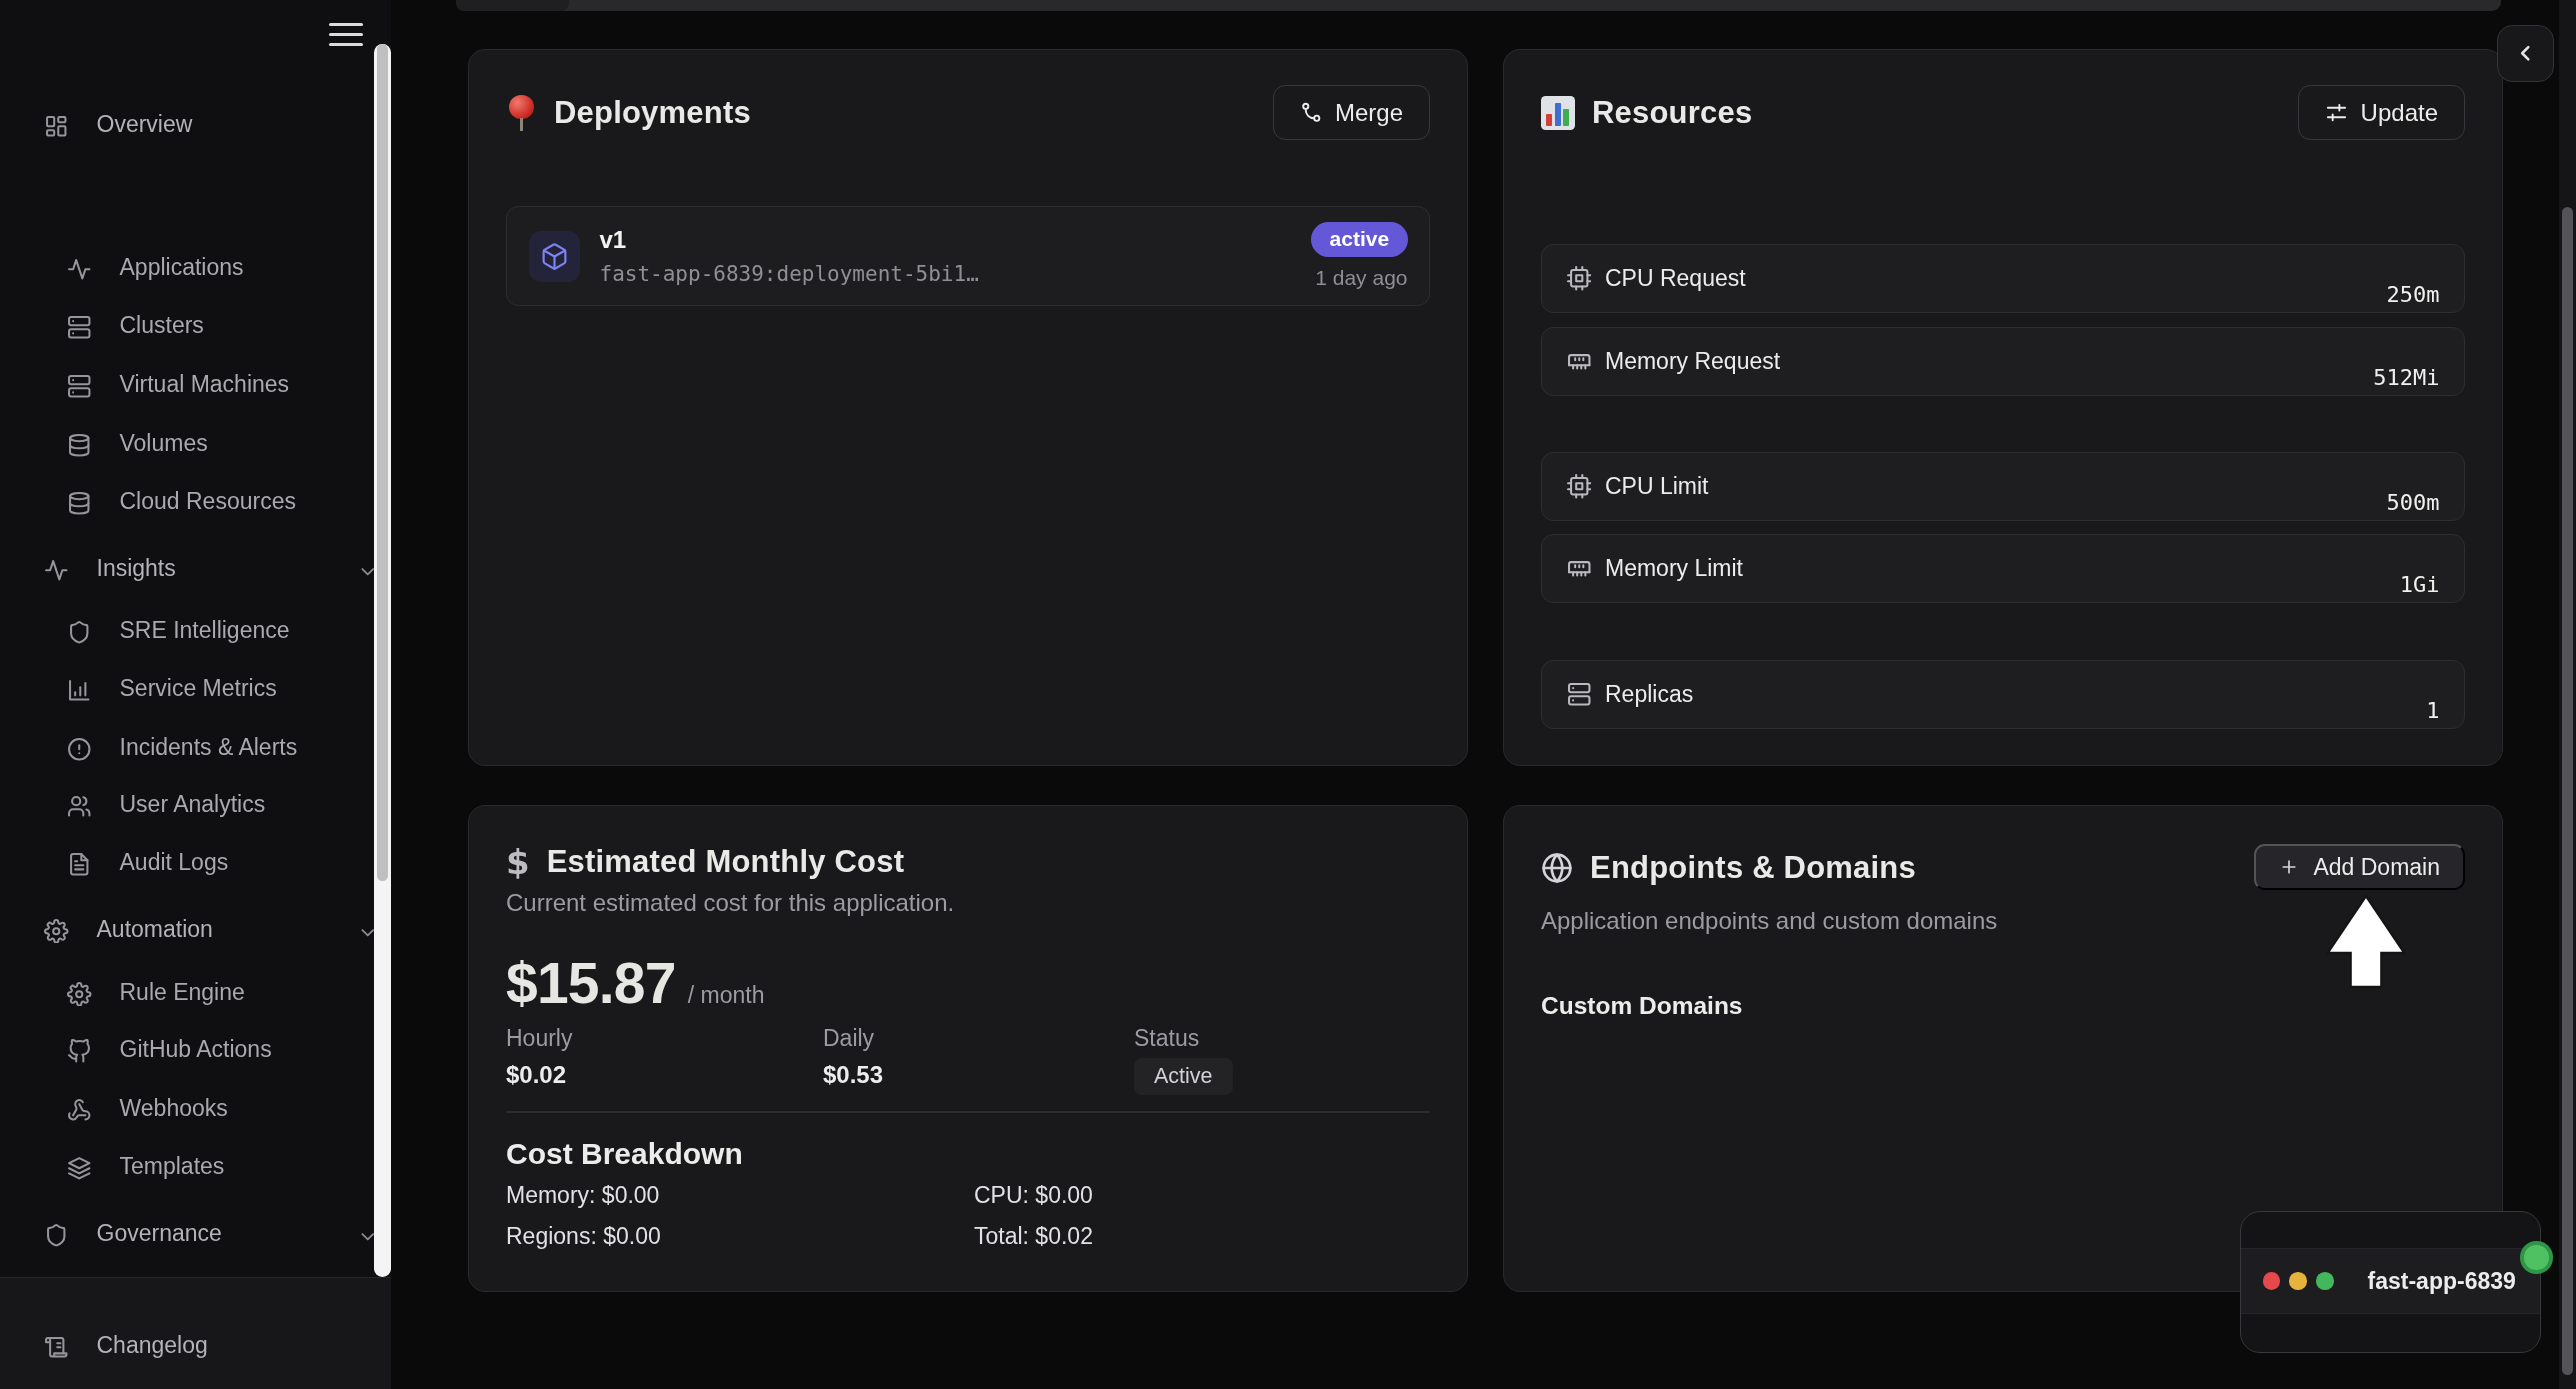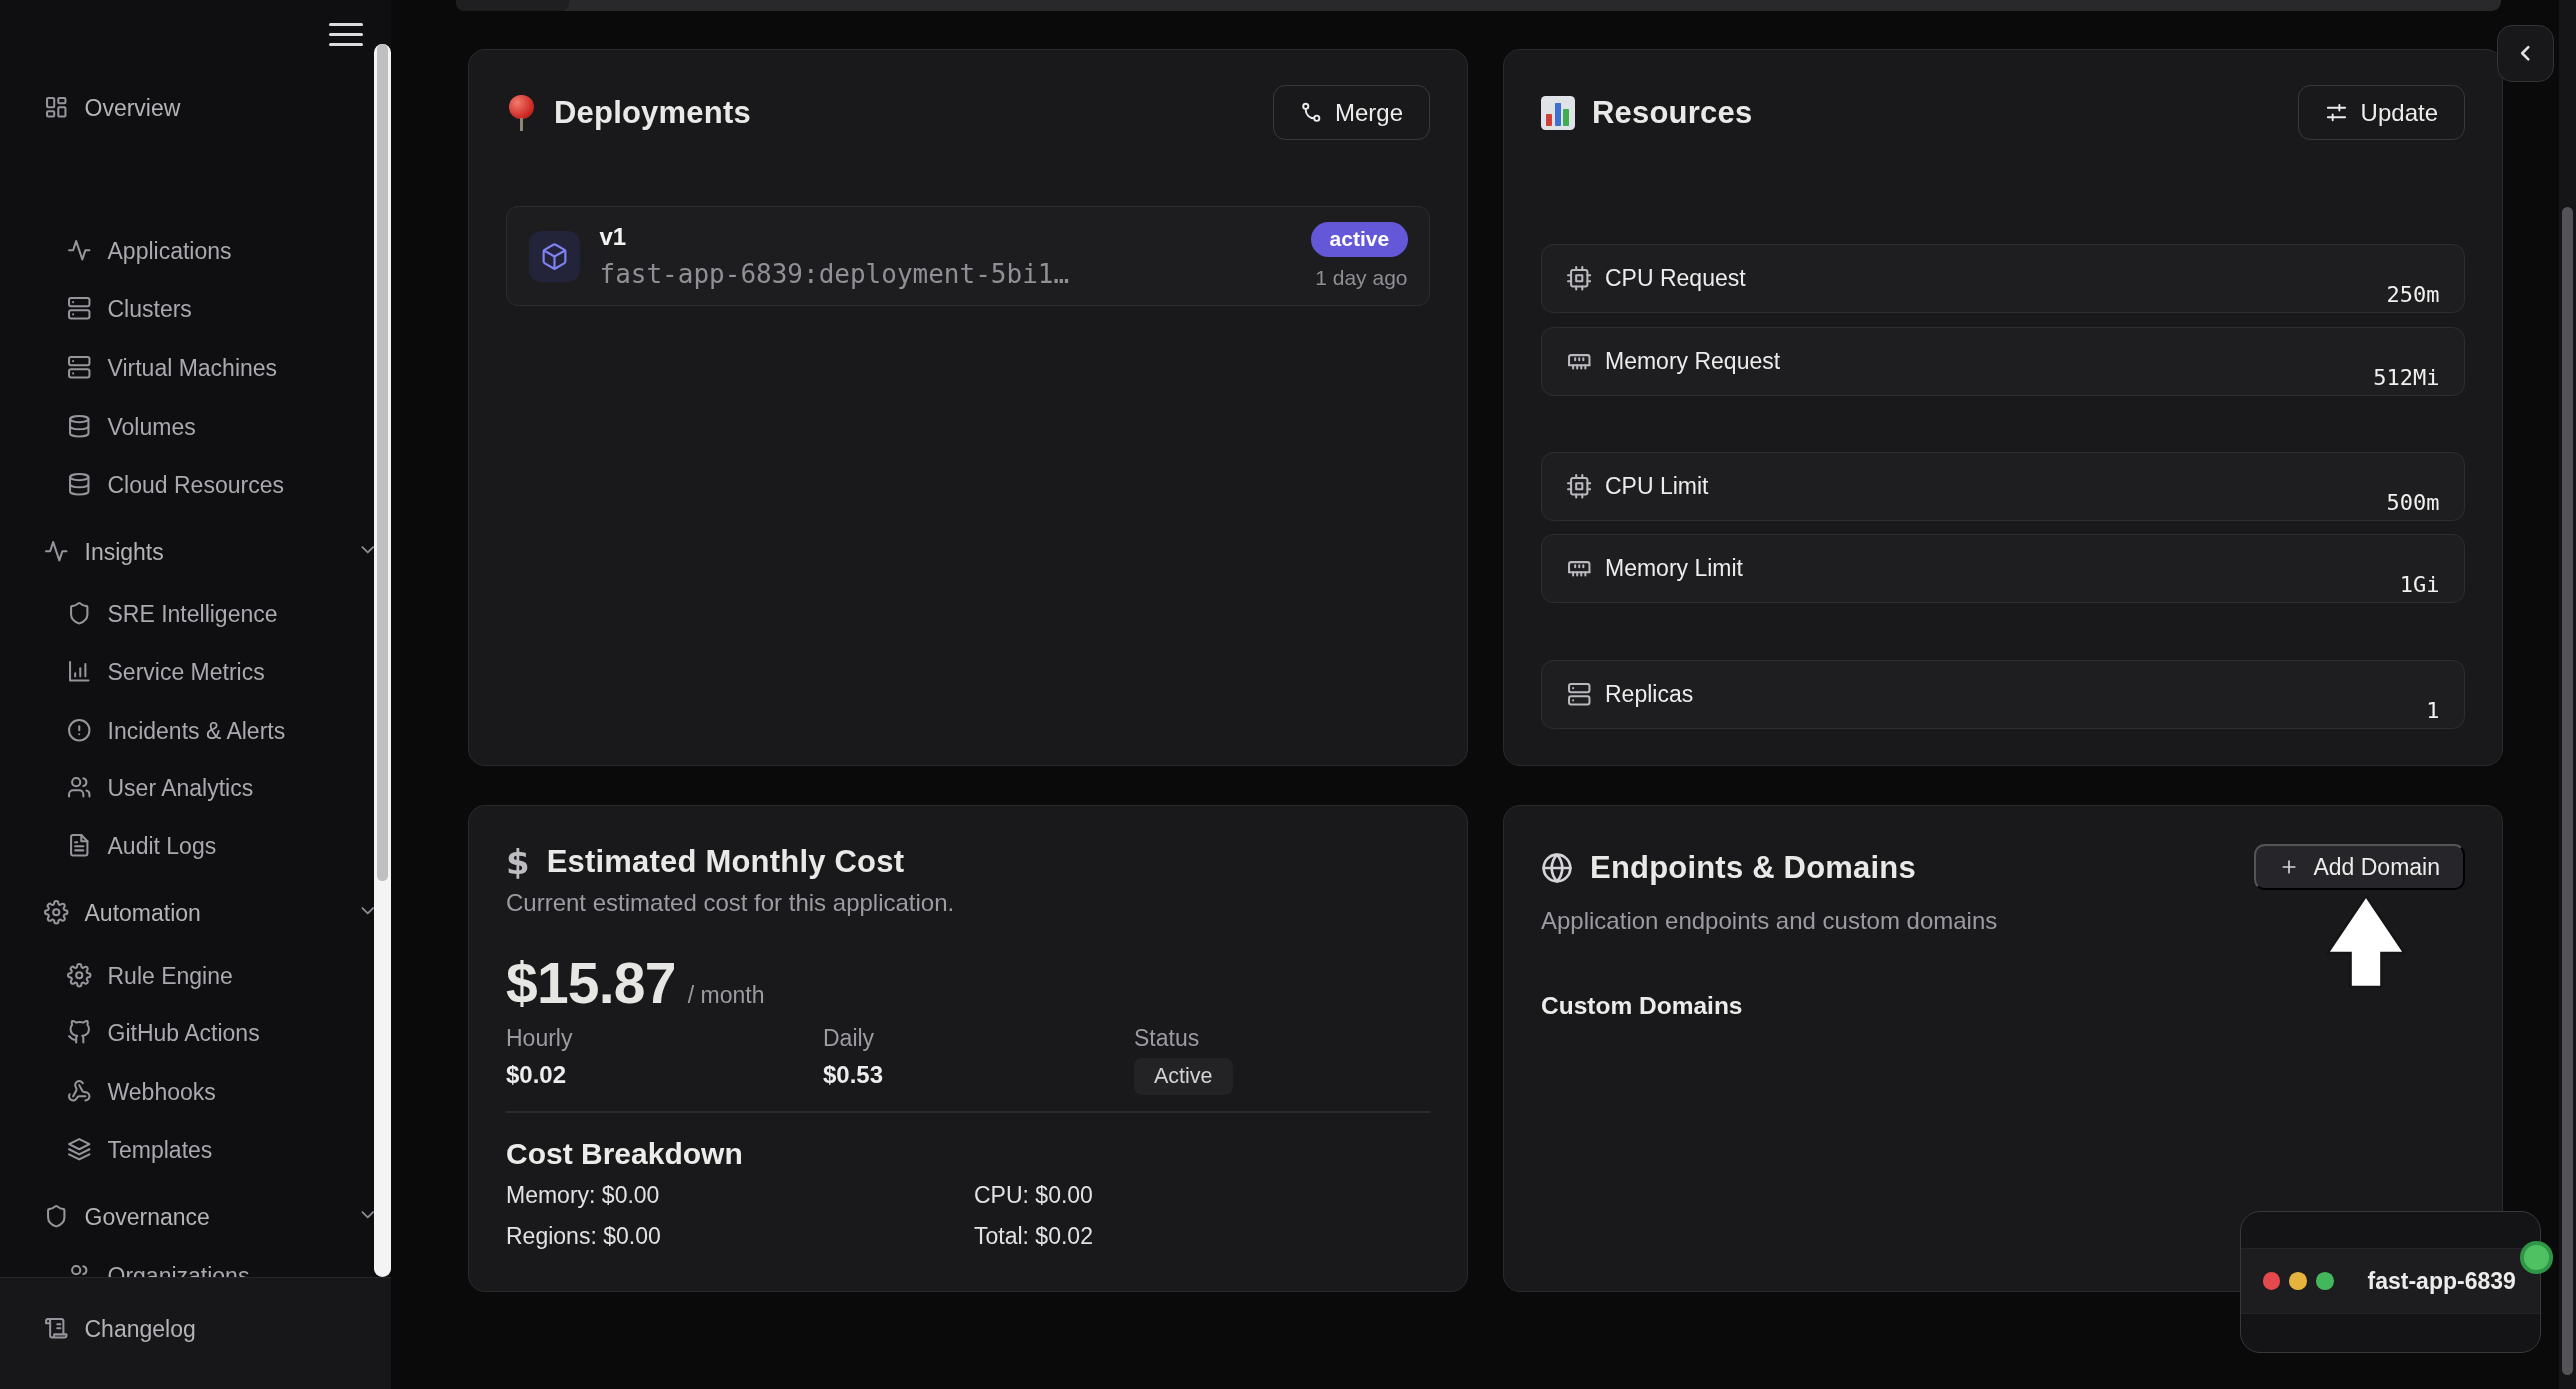--- a/index.html
+++ b/index.html
@@ -11,7 +11,7 @@
   #sidebar{position:absolute;left:0;top:0;width:391px;height:1389px;background:#0f0f11;}
   .hamburger{position:absolute;left:329px;top:23px;width:34px;height:26px;cursor:pointer;}
   .hamburger span{display:block;height:3.1px;border-radius:1.5px;background:#dcdcdc;margin-bottom:7px;}
-  .nav-row{position:absolute;left:0;width:374px;height:43px;display:flex;align-items:flex-start;color:#a9a9af;font-size:23px;cursor:pointer;}
+  .nav-row{position:absolute;left:0;width:374px;height:43px;display:flex;align-items:flex-end;color:#a9a9af;font-size:23px;cursor:pointer;gap:12px;}
   .nav-row.top{padding-left:44px;color:#b3b3b8;}
   .nav-row.sub{padding-left:67px;}
   .nav-ic{width:24.5px;height:24.5px;margin-right:16px;color:#95959b;flex:0 0 auto;}

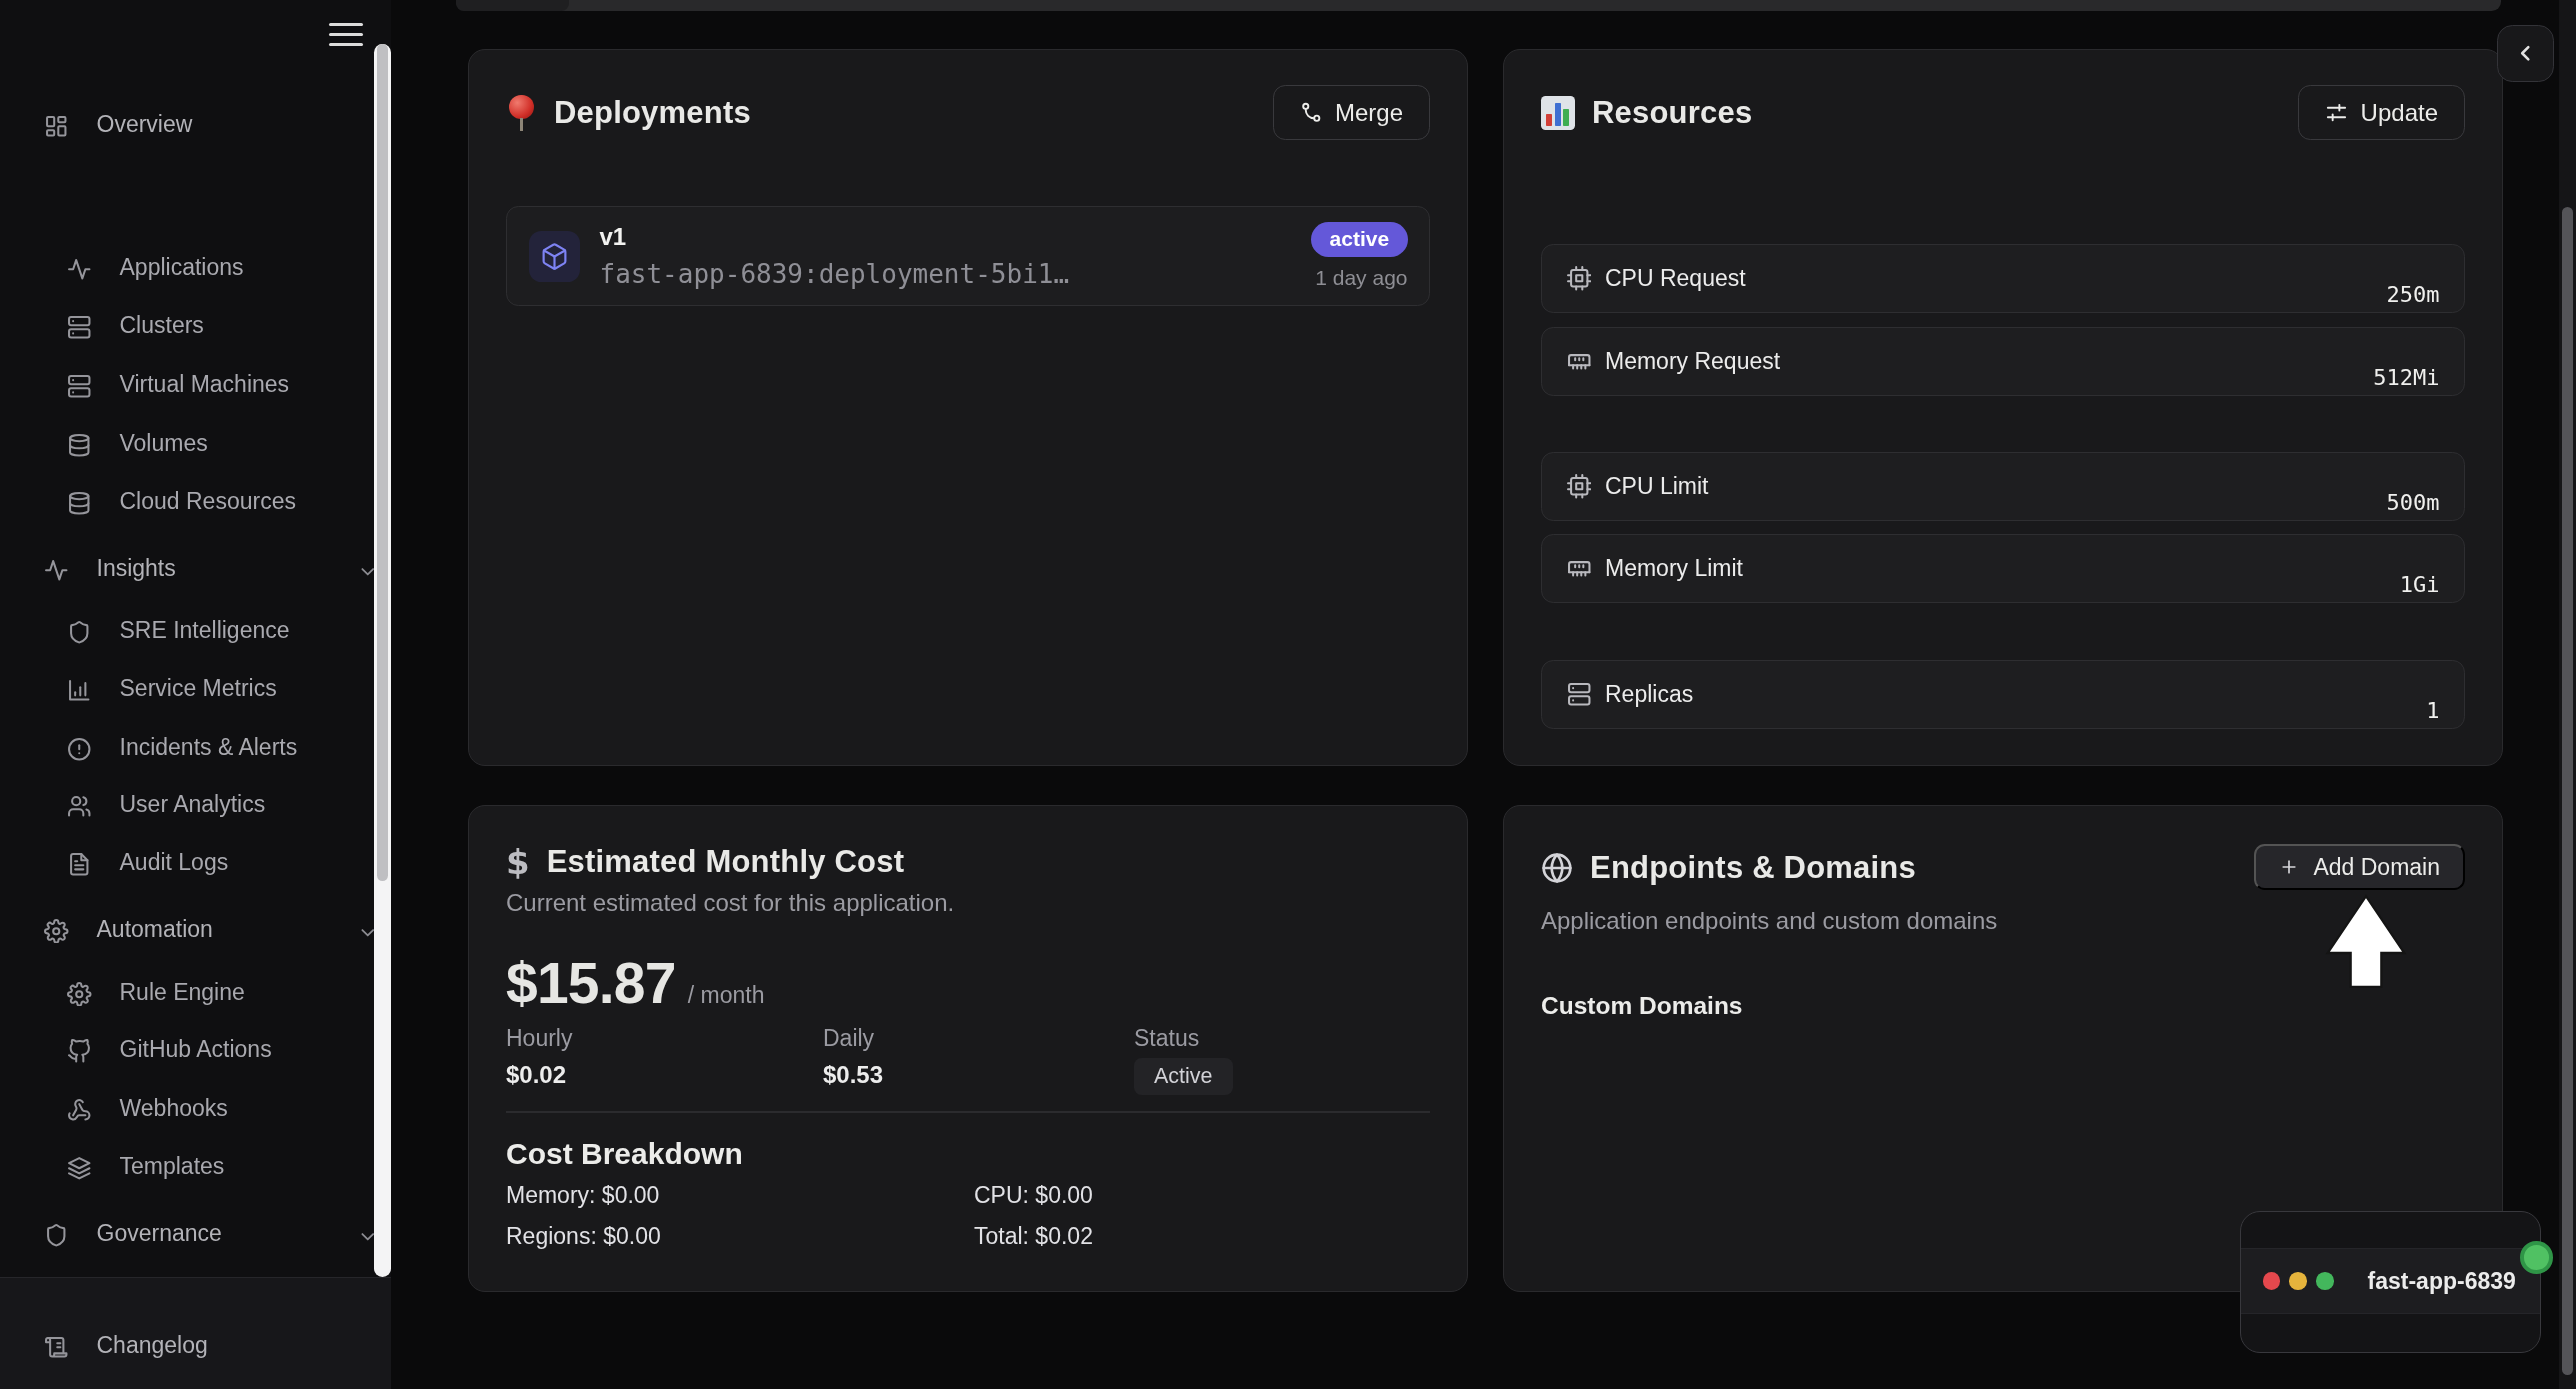--- a/index.html
+++ b/index.html
@@ -56,7 +56,7 @@
   #dep-tile{width:51px;height:51px;border-radius:12.3px;background:#23233a;display:flex;align-items:center;justify-content:center;color:#7e83f3;}
   #dep-texts{margin-left:20px;}
   #dep-version{font-size:24px;font-weight:600;color:#f2f2f0;}
-  #dep-id{margin-top:7.7px;font-family:"DejaVu Sans Mono",monospace;font-size:26px;color:#8f8f96;}
+  #dep-id{margin-top:7.7px;font-family:"DejaVu Sans Mono",monospace;font-size:21px;color:#8f8f96;}
   #dep-right{margin-left:auto;display:flex;flex-direction:column;align-items:flex-end;}
   #dep-badge{padding:5.4px 18.4px;border-radius:766px;font-size:21px;font-weight:700;color:#fff;}
   #dep-time{margin-top:9.2px;font-size:21px;color:#8e8e94;}

